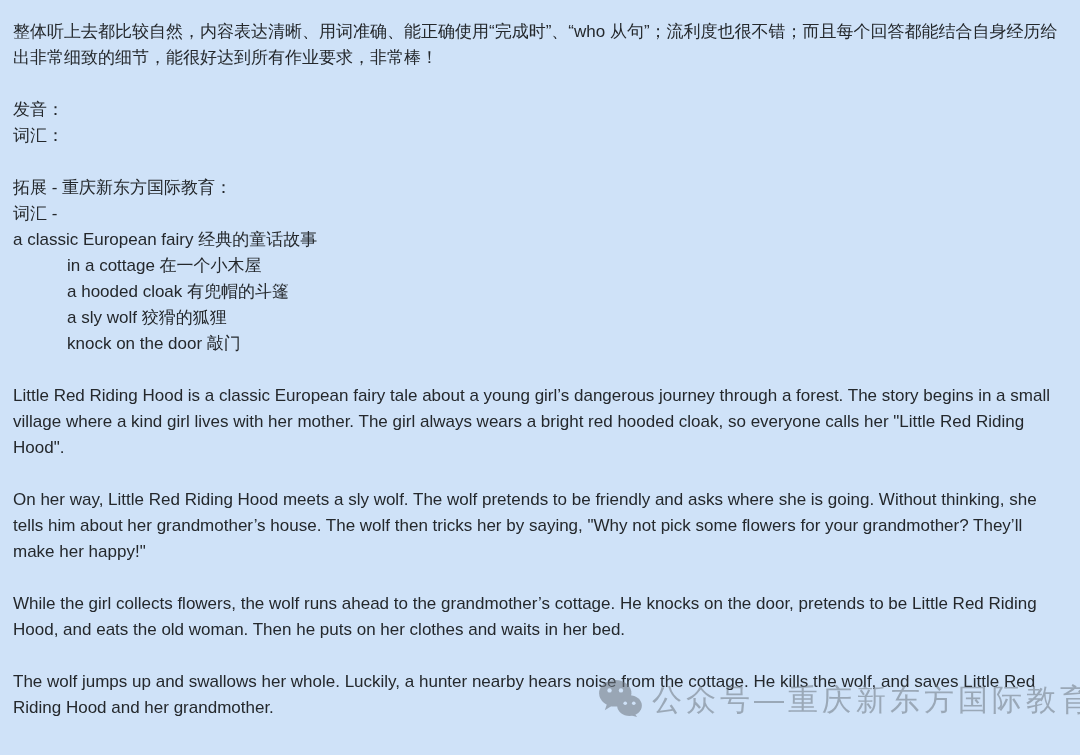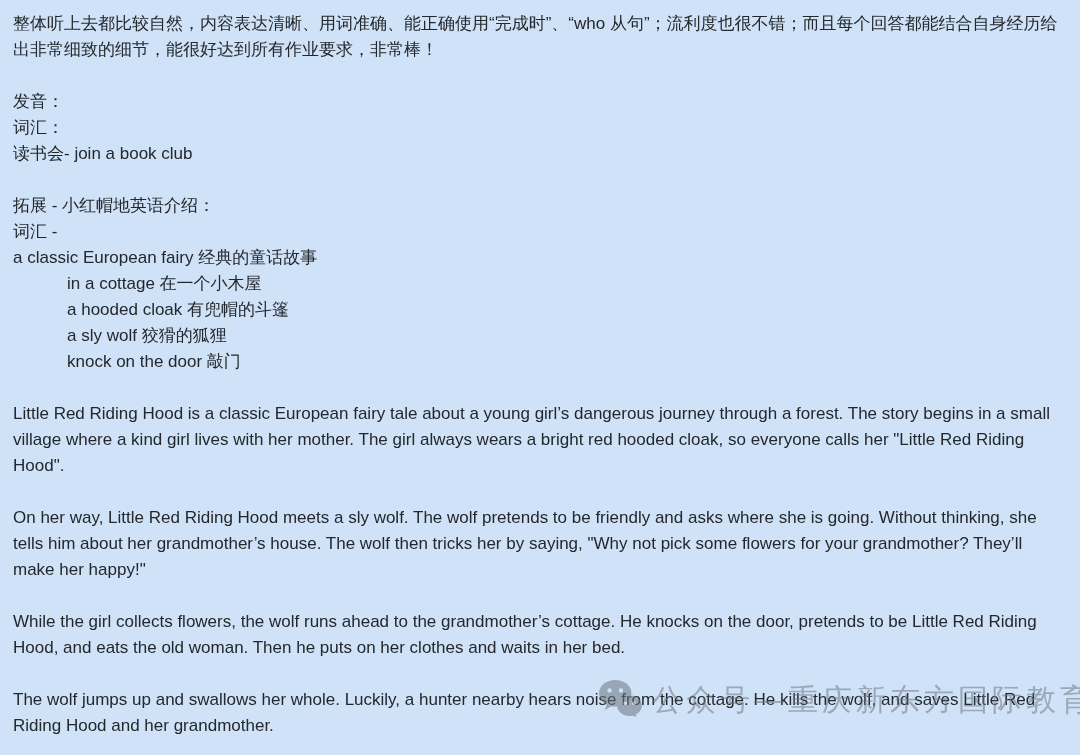--- a/index.html
+++ b/index.html
@@ -17,7 +17,7 @@
     font-size: 17px;
     line-height: 26px;
   }
-  .block { margin: 4px 0 26px 0; }
+  .block { margin: 12px 0 26px 0; }
   .line { white-space: pre-wrap; }
   .vocab-first { display: flex; flex-direction: column; }
   .vocab-label { white-space: pre; }

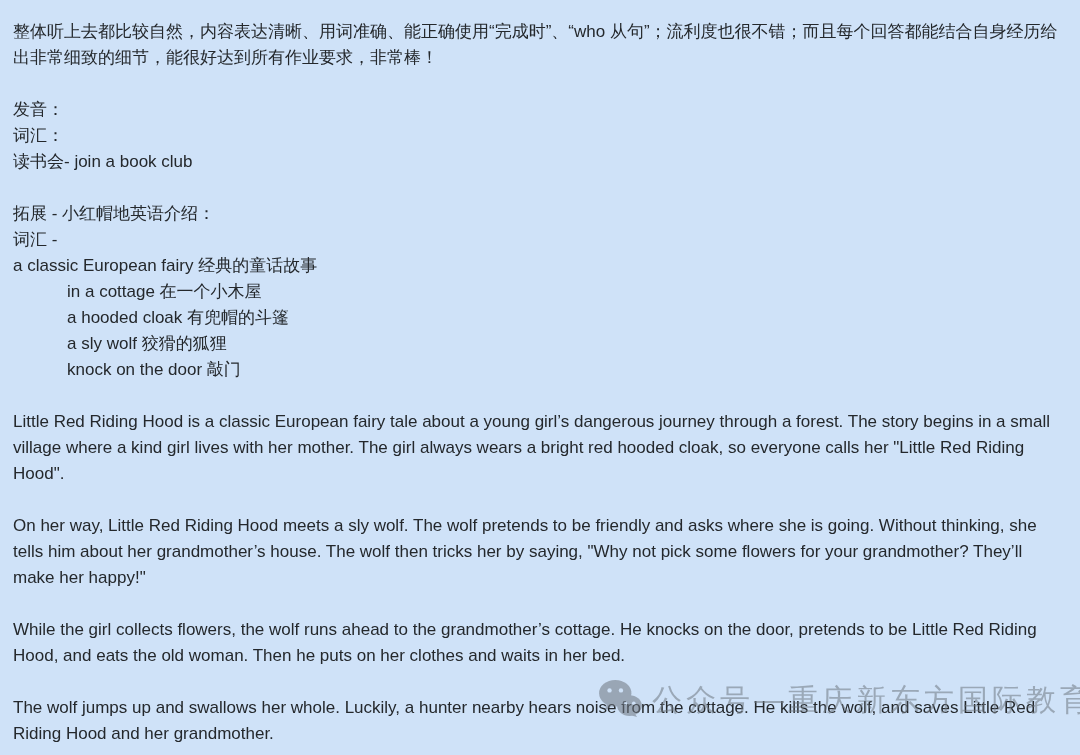--- a/index.html
+++ b/index.html
@@ -53,7 +53,6 @@
     </div>
     <div class="vocab-first">
       <span class="vocab-label">词汇：</span>
-      <span>读书会- join a book club</span>
     </div>
   </div>
 

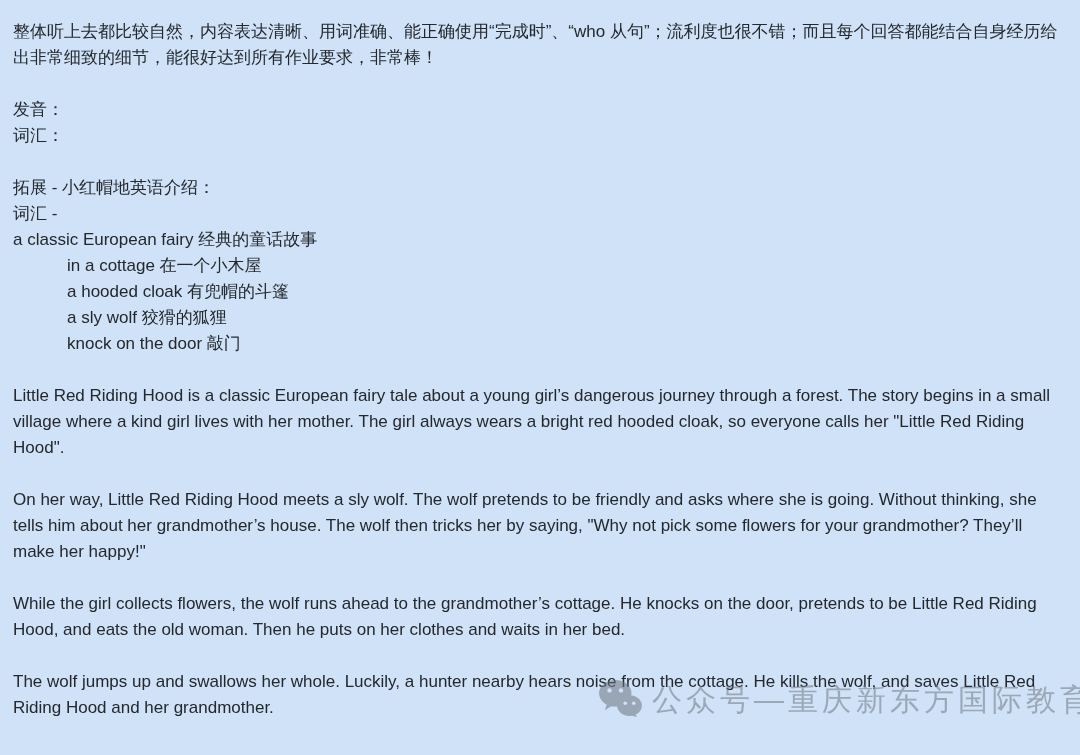--- a/index.html
+++ b/index.html
@@ -57,7 +57,7 @@
   </div>
 
   <div class="block">
-    <div>拓展 - 小红帽地英语介绍：</div>
+    <div>拓展 - 重庆新东方国际教育：</div>
     <div class="vocab-first">
       <span class="vocab-label">词汇 - </span>
       <span>a classic European fairy 经典的童话故事</span>

